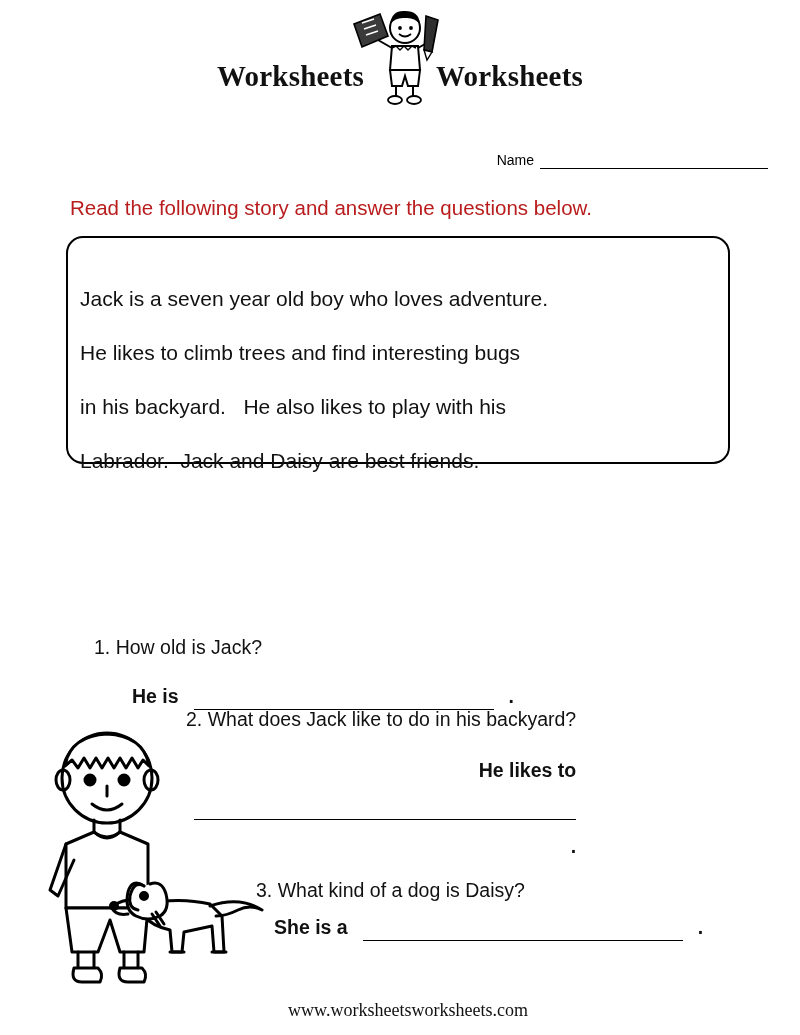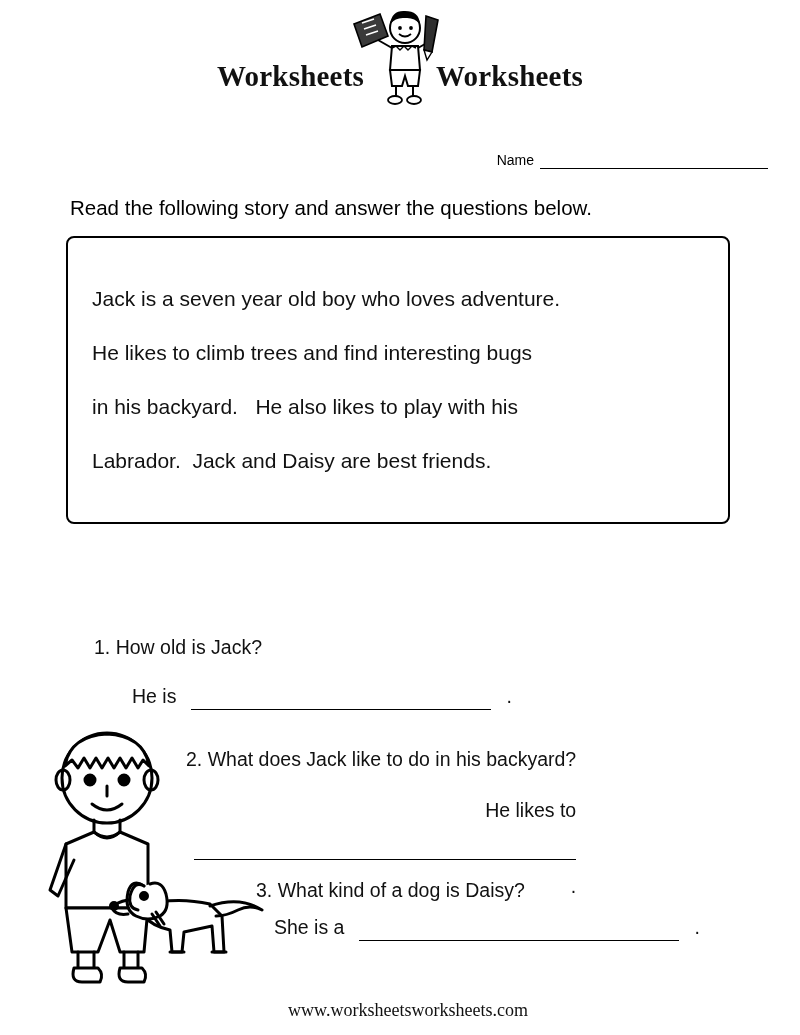--- a/index.html
+++ b/index.html
@@ -76,7 +76,7 @@
     left: 70px;
     top: 196px;
     font-size: 20.5px;
-    color: #000000;
+    color: #b91c1c;
   }
 
   

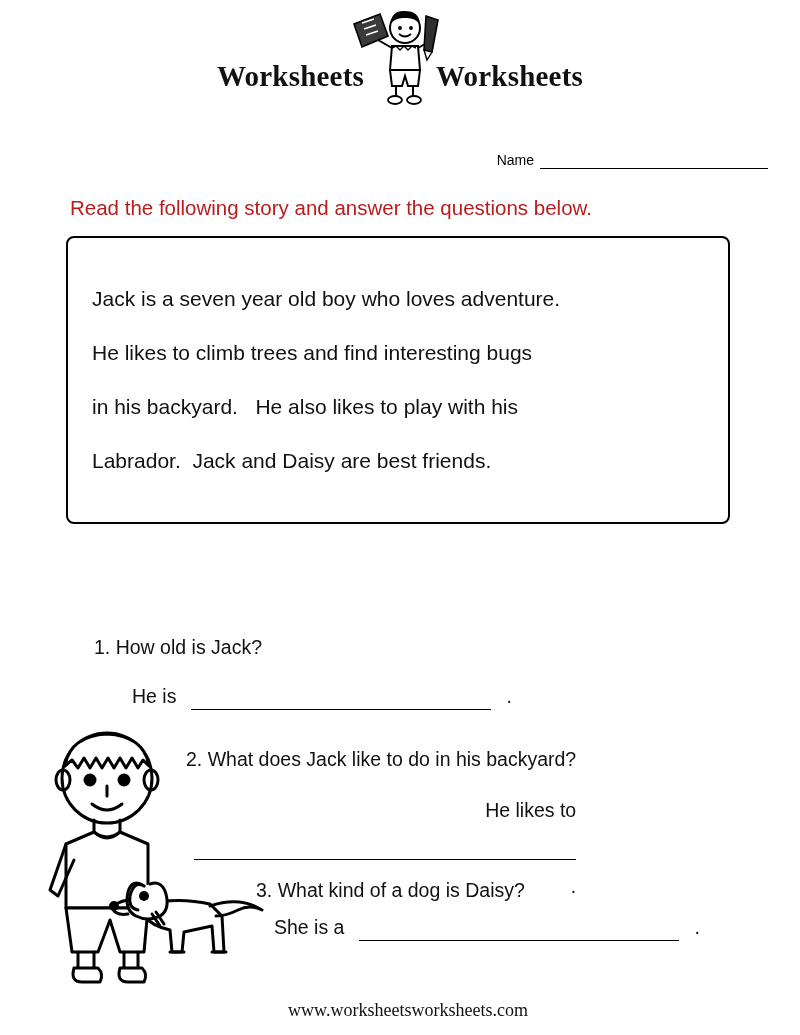--- a/index.html
+++ b/index.html
@@ -85,11 +85,11 @@
     left: 66px;
     top: 236px;
     width: 664px;
-    height: 288px;
+    height: 228px;
     border: 2.5px solid #000;
-    border-radius: 8px;
+    border-radius: 17px;
     box-sizing: border-box;
-    padding: 34px 22px 0 24px;
+    padding: 34px 22px 0 12px;
   }
   .story-line {
     font-size: 21px;

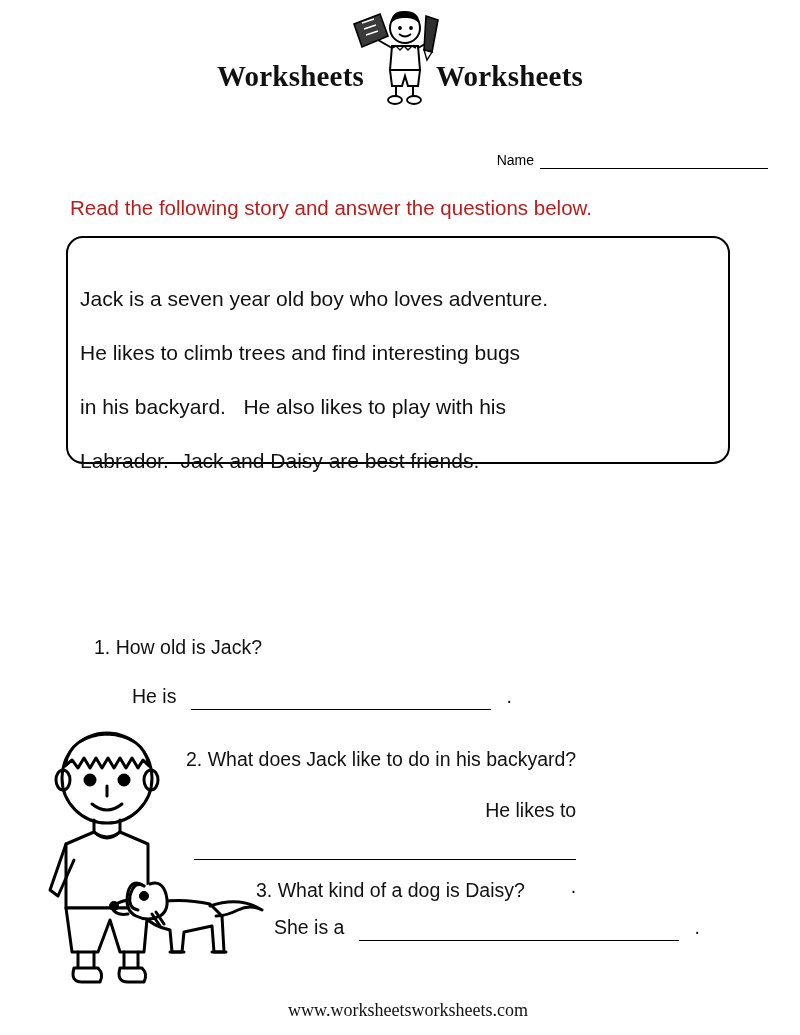--- a/index.html
+++ b/index.html
@@ -107,6 +107,7 @@
     display: flex;
     align-items: flex-end;
     gap: 15px;
+    font-weight: bold;
   }
   .answer-label { font-size: 19.5px; color: #111; padding-bottom: 2px; }
   .answer-blank { border-bottom: 1.6px solid #000; height: 20px; }

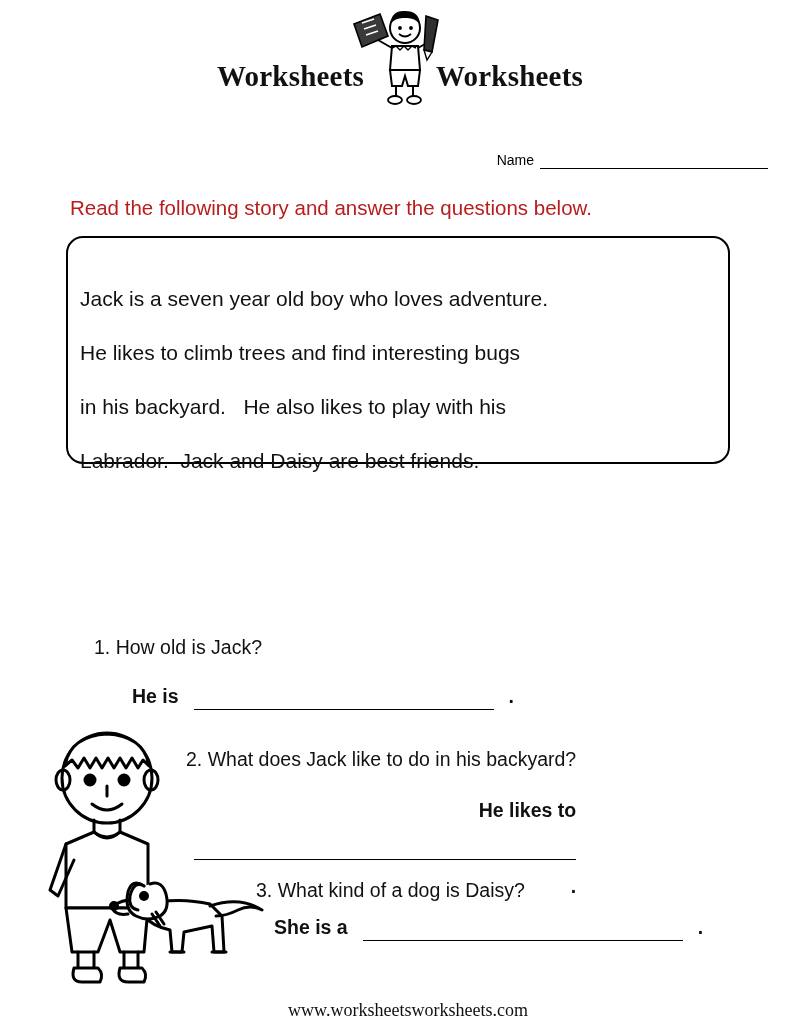--- a/index.html
+++ b/index.html
@@ -117,7 +117,7 @@
   #q1 .answer-row { margin-left: 38px; margin-top: 26px; }
   #q1 .answer-blank { width: 300px; }
 
-  #q2 { left: 186px; top: 714px; }
+  #q2 { left: 186px; top: 674px; }
   #q2 .answer-row { margin-left: -12px; margin-top: 28px; flex-direction: column; }
   #q2 .answer-blank { width: 382px; }
 

